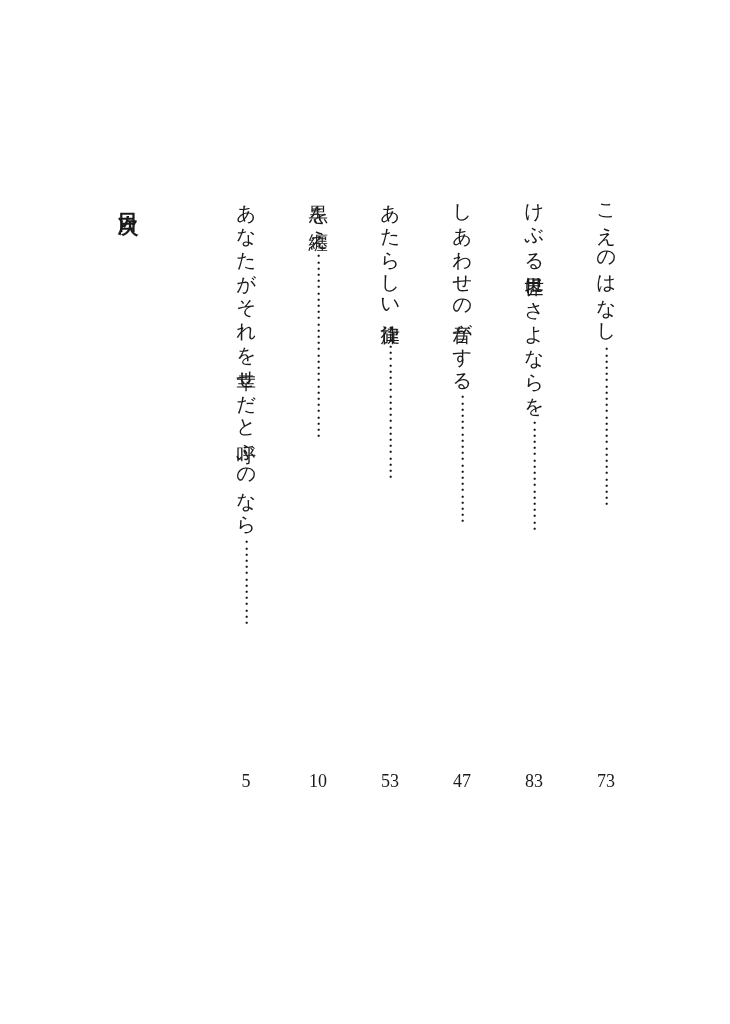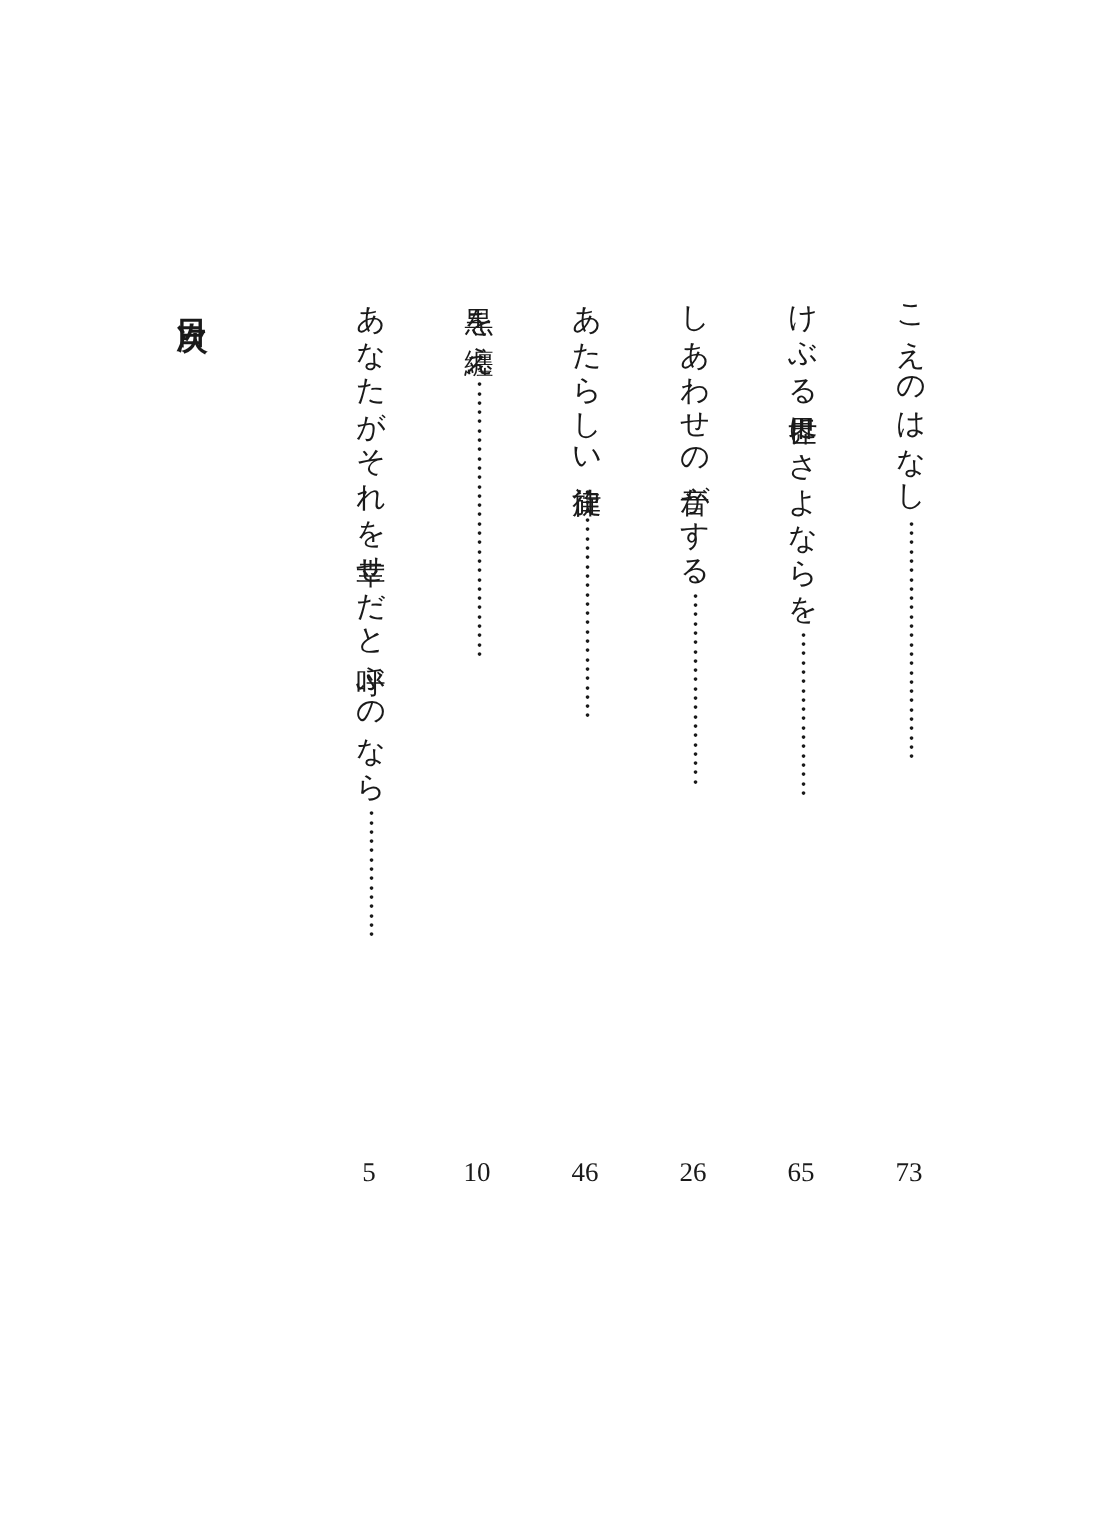--- a/index.html
+++ b/index.html
@@ -141,7 +141,7 @@
         <div class="leader">
           <div class="leader-dots">・・・・・・・・・・・・・・・・・・・・・・・・・</div>
         </div>
-        <div class="entry-page">46</div>
+        <div class="entry-page">53</div>
       </div>
     </div>
 

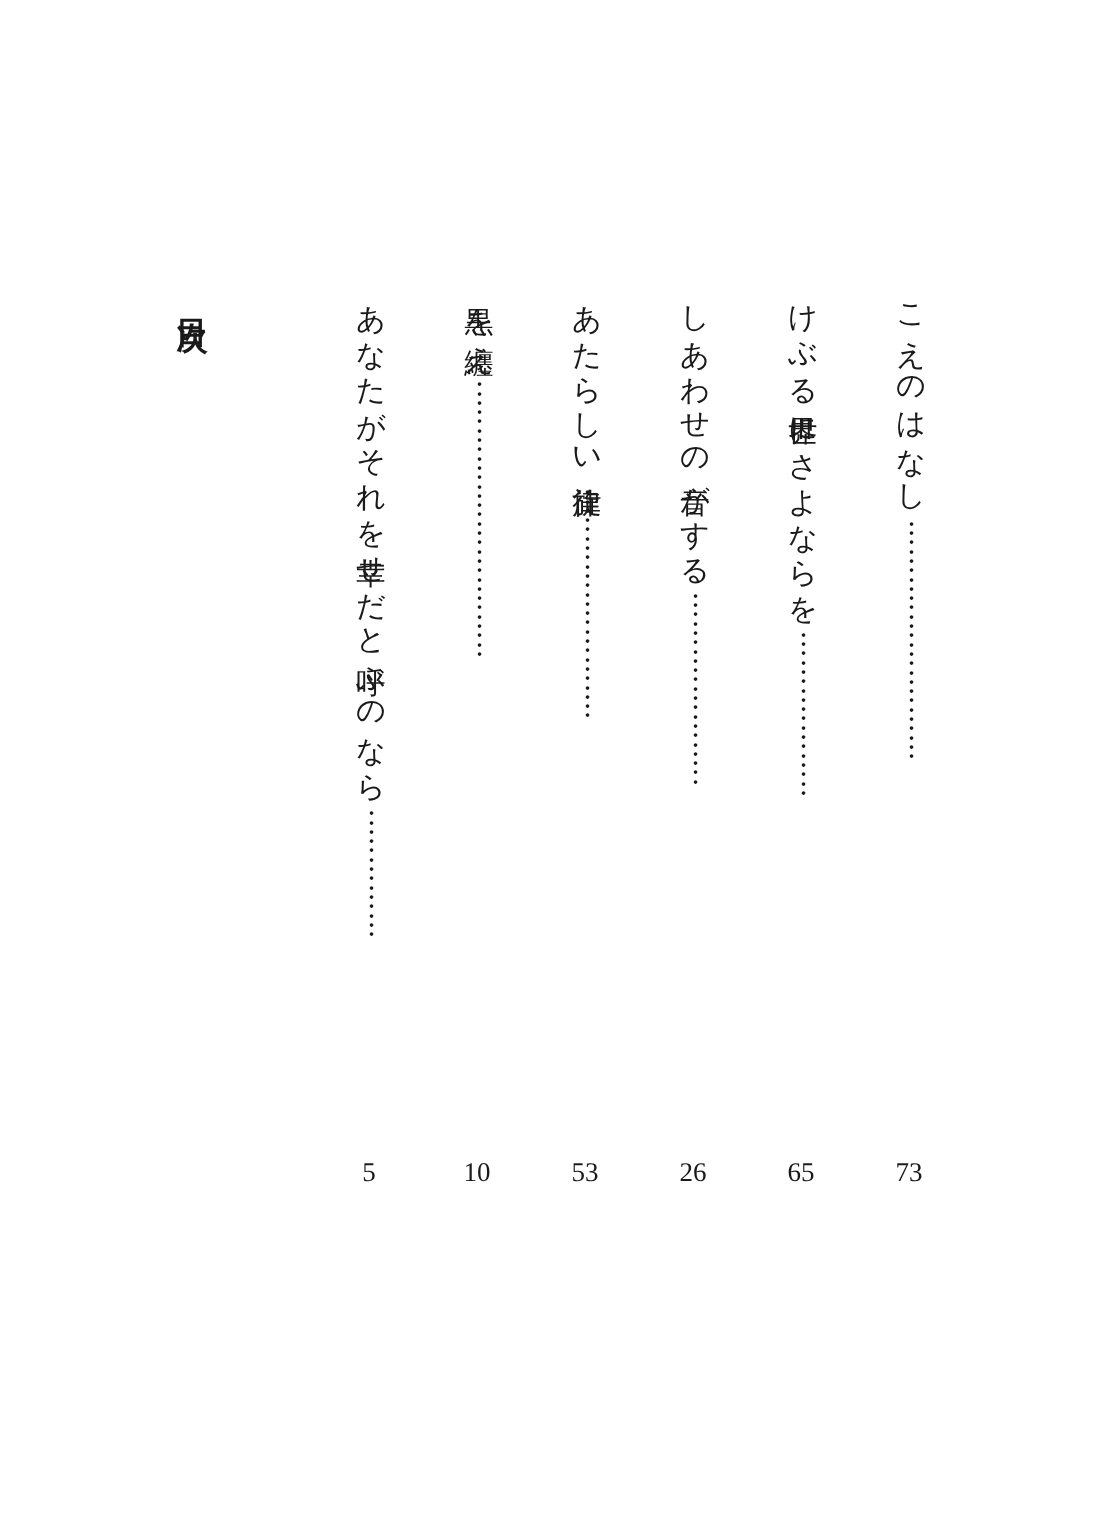--- a/index.html
+++ b/index.html
@@ -151,7 +151,7 @@
         <div class="leader">
           <div class="leader-dots">・・・・・・・・・・・・・・・・・・・・・</div>
         </div>
-        <div class="entry-page">26</div>
+        <div class="entry-page">47</div>
       </div>
     </div>
 

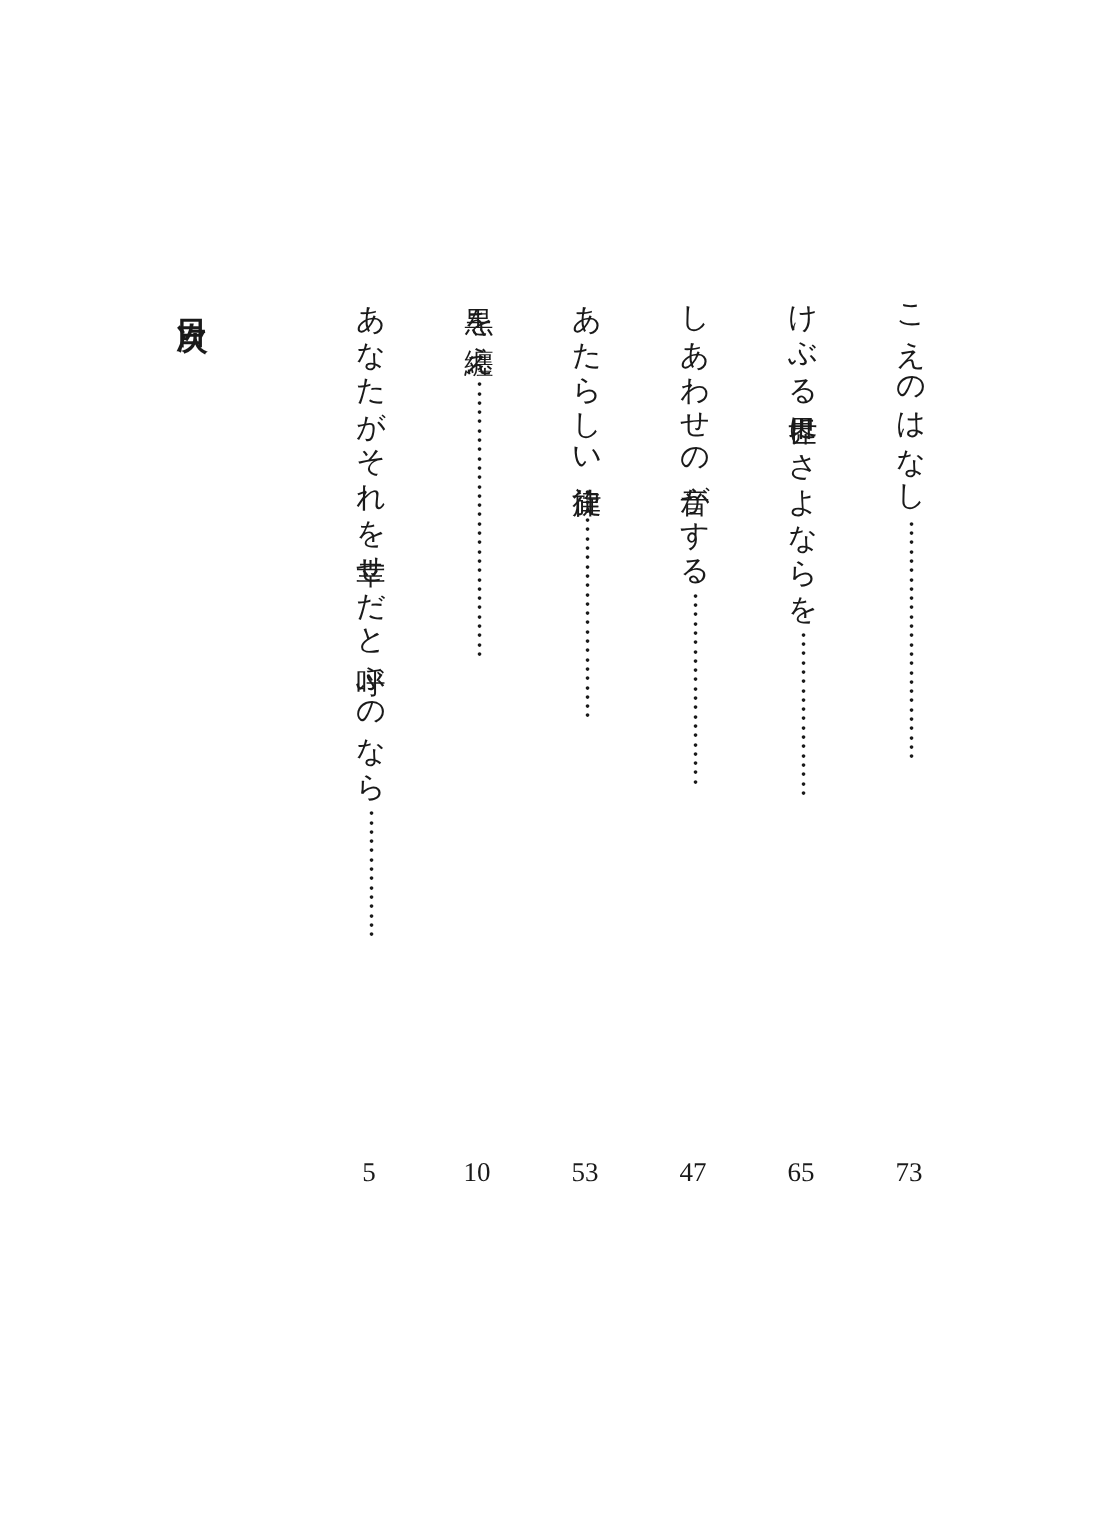--- a/index.html
+++ b/index.html
@@ -161,7 +161,7 @@
         <div class="leader">
           <div class="leader-dots">・・・・・・・・・・・・・・・・・・</div>
         </div>
-        <div class="entry-page">65</div>
+        <div class="entry-page">83</div>
       </div>
     </div>
 

